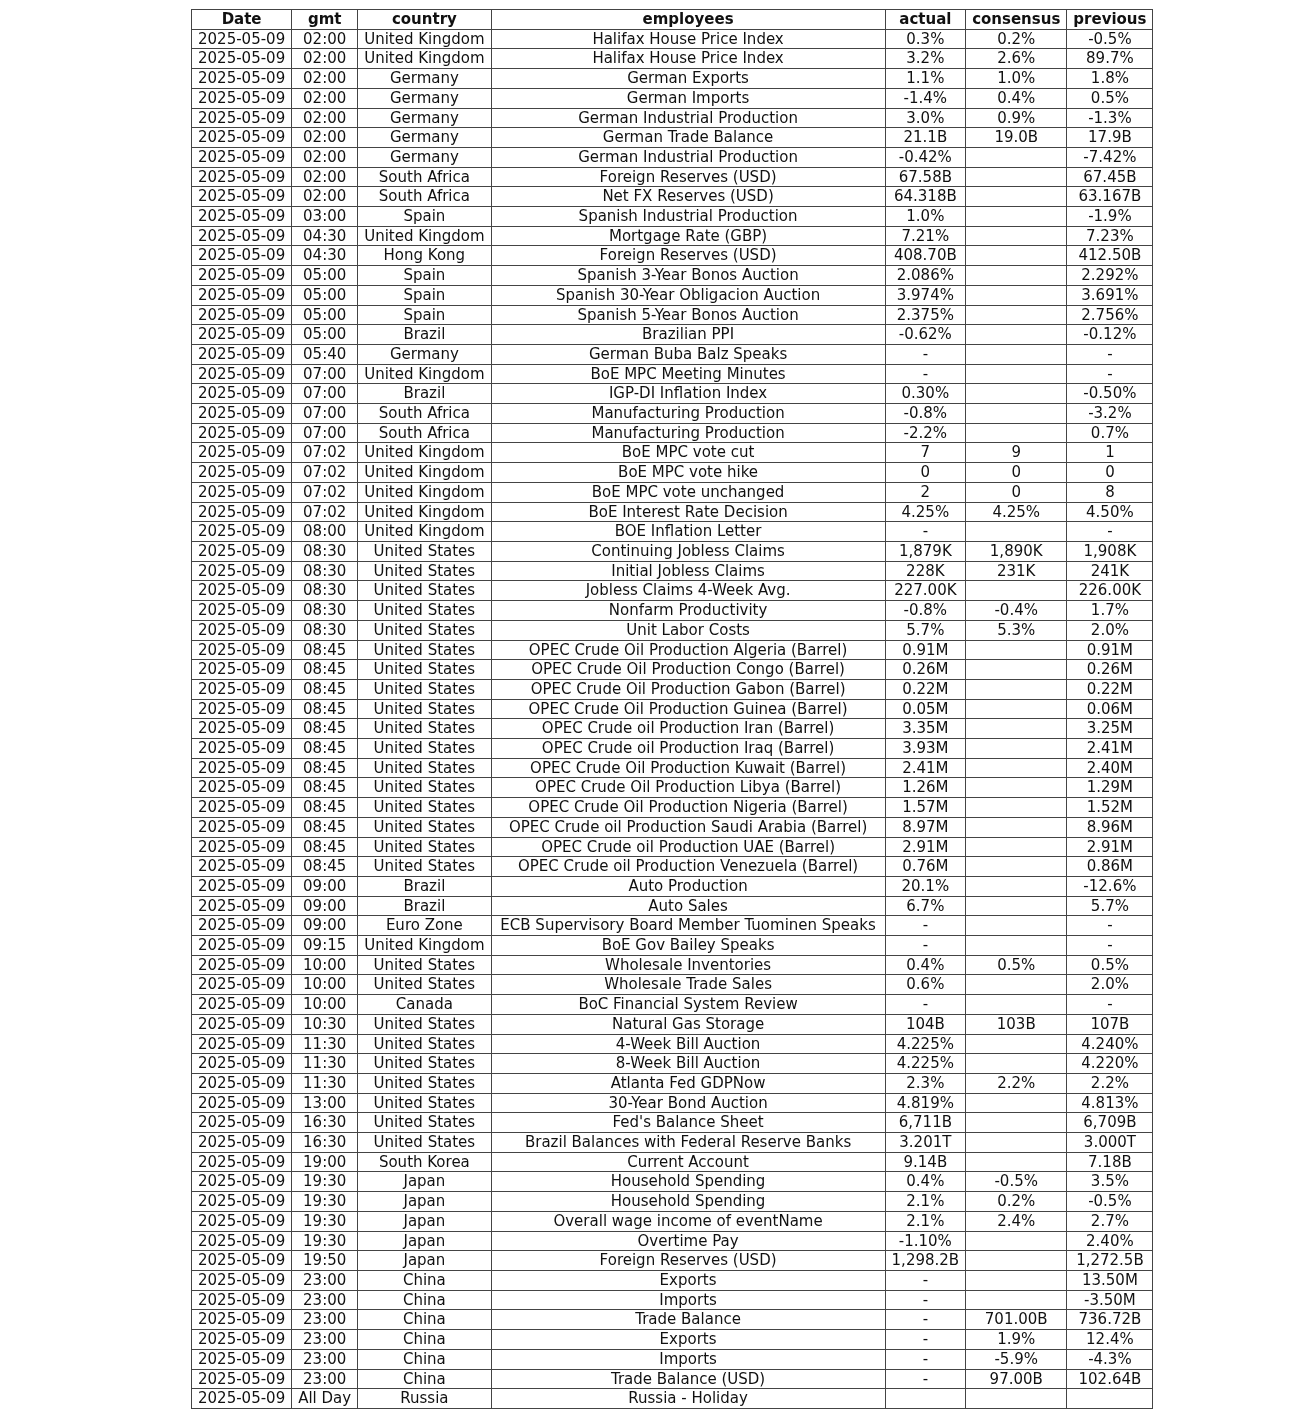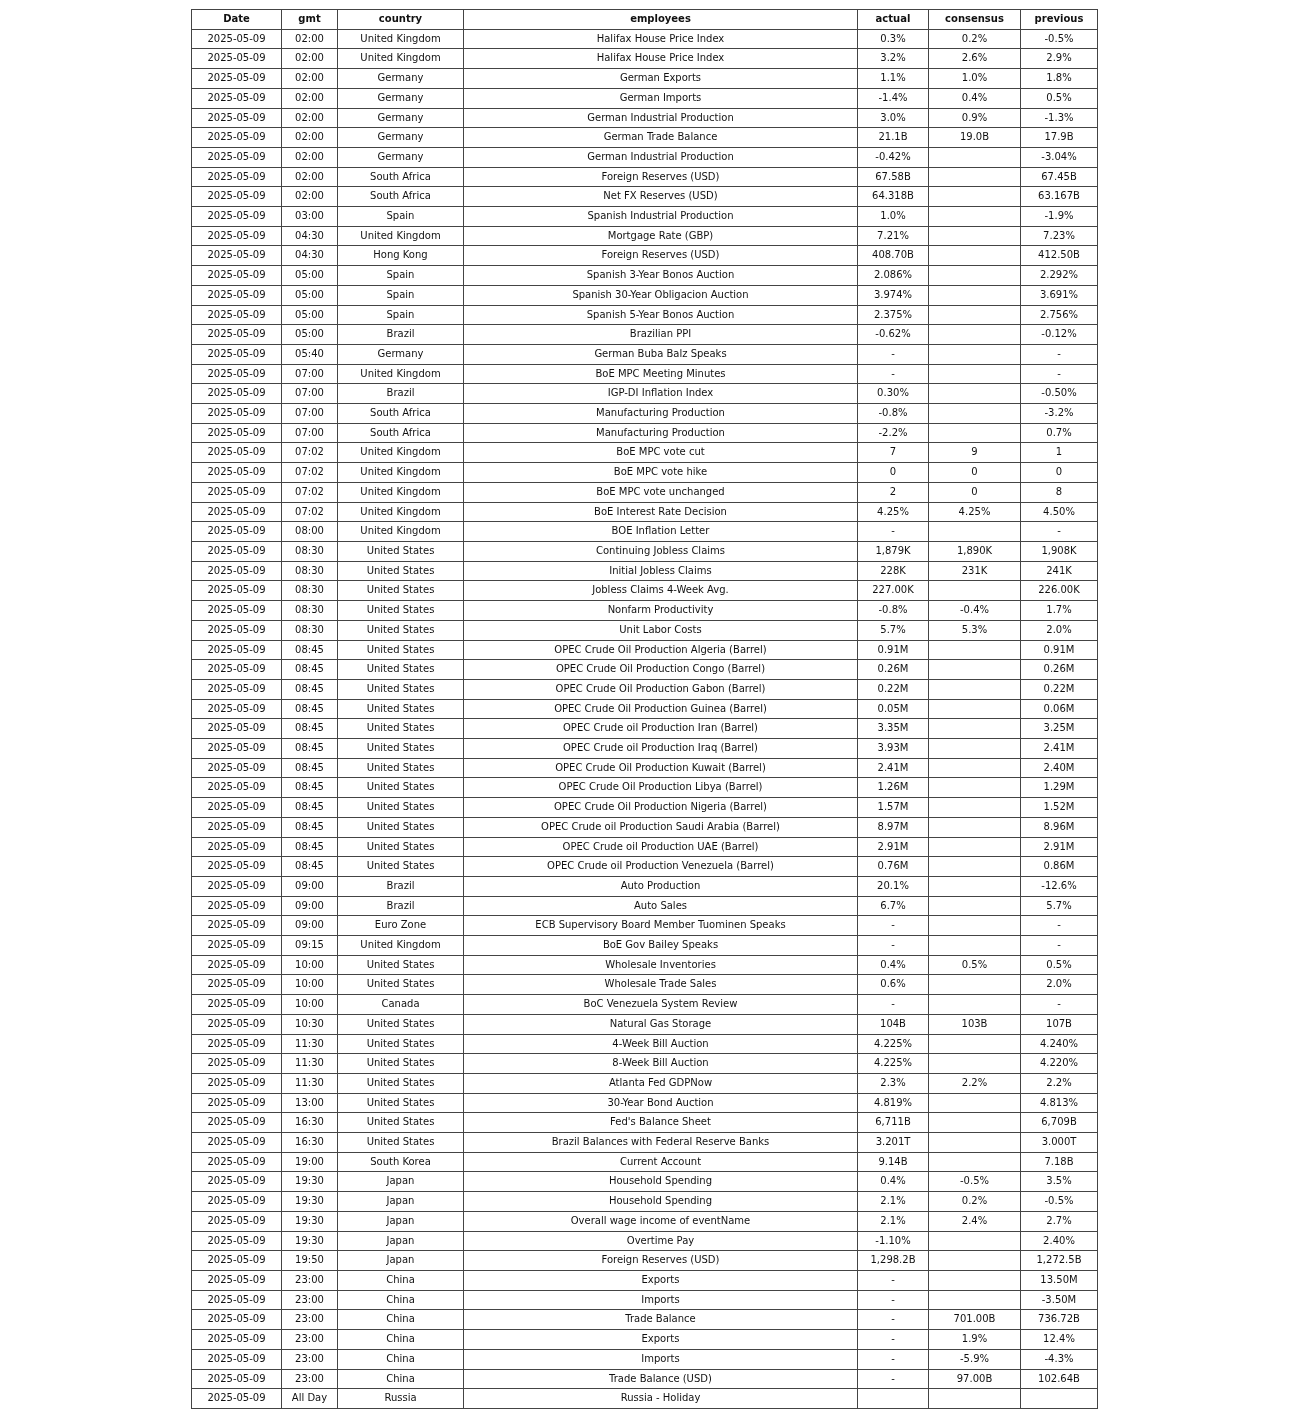--- a/index.html
+++ b/index.html
@@ -19,7 +19,7 @@
       left: 191px;
       top: 9px;
       border-collapse: collapse;
-      font-size: 10px;
+      font-size: 15px;
       font-family: "DejaVu Sans", sans-serif;
     }
     table.cal th, table.cal td {

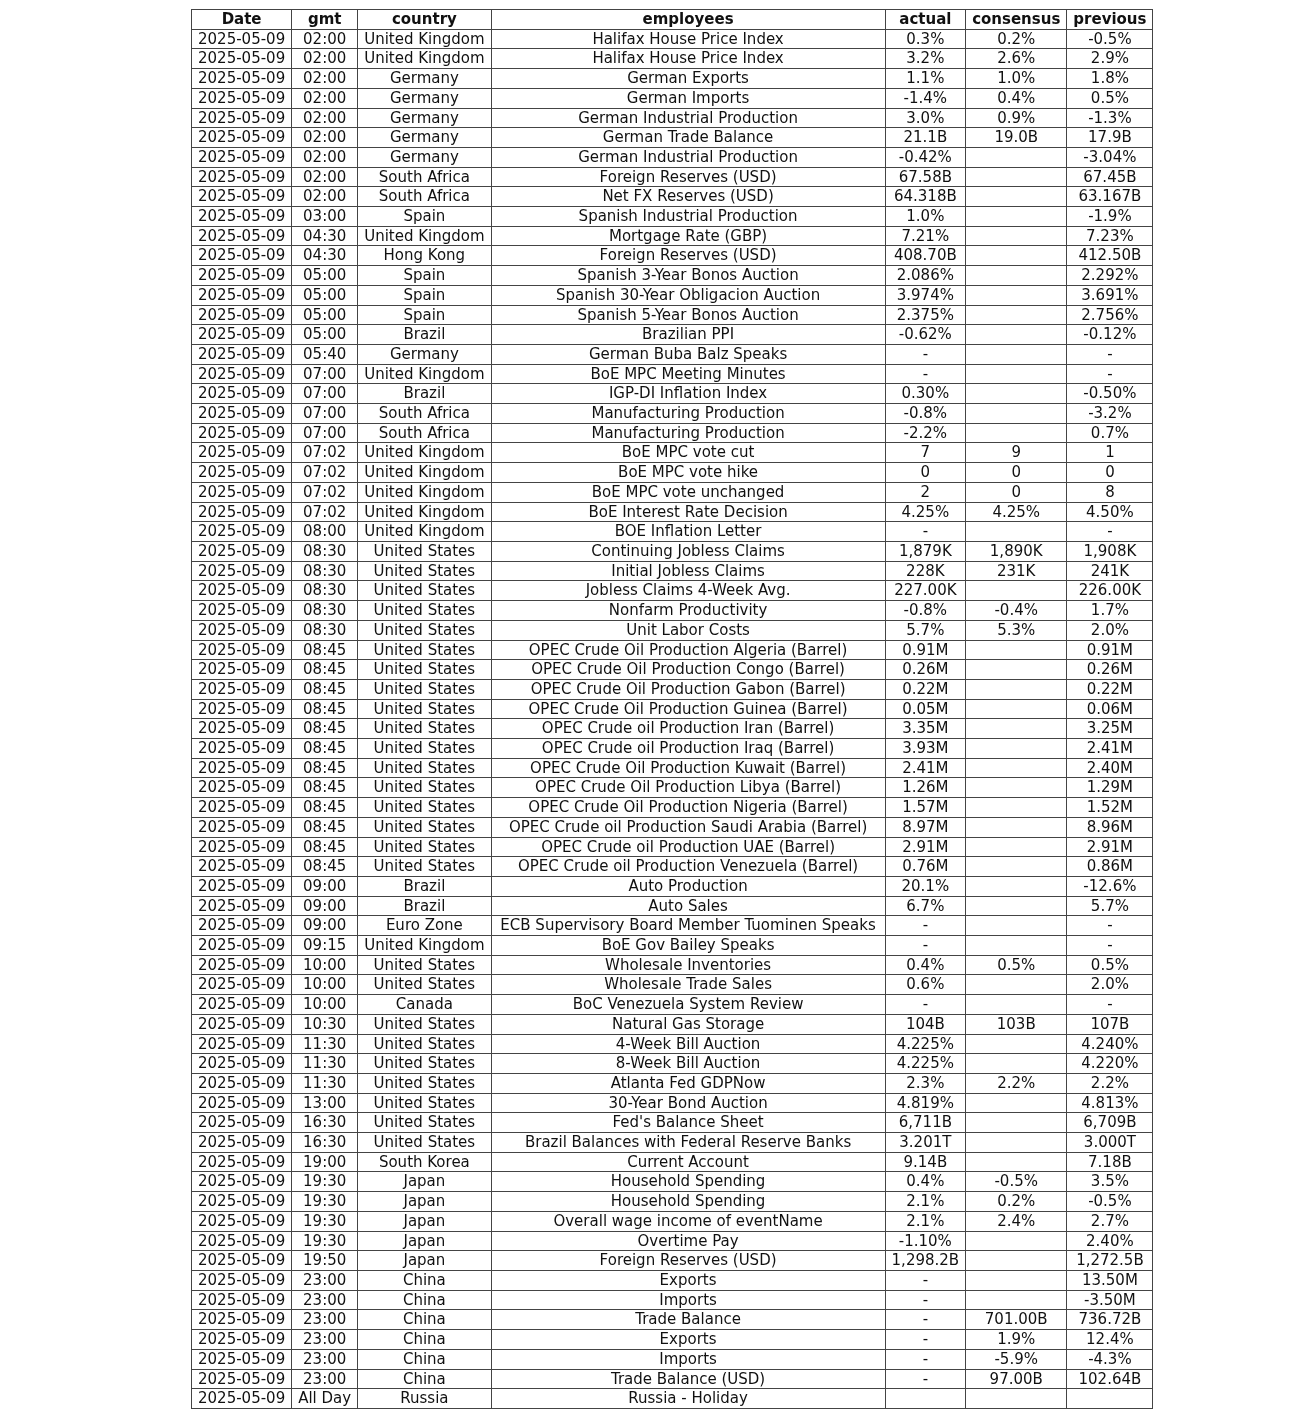--- a/index.html
+++ b/index.html
@@ -83,7 +83,7 @@
         <td>Halifax House Price Index</td>
         <td>3.2%</td>
         <td>2.6%</td>
-        <td>2.9%</td>
+        <td>89.7%</td>
       </tr>
       <tr>
         <td>2025-05-09</td>

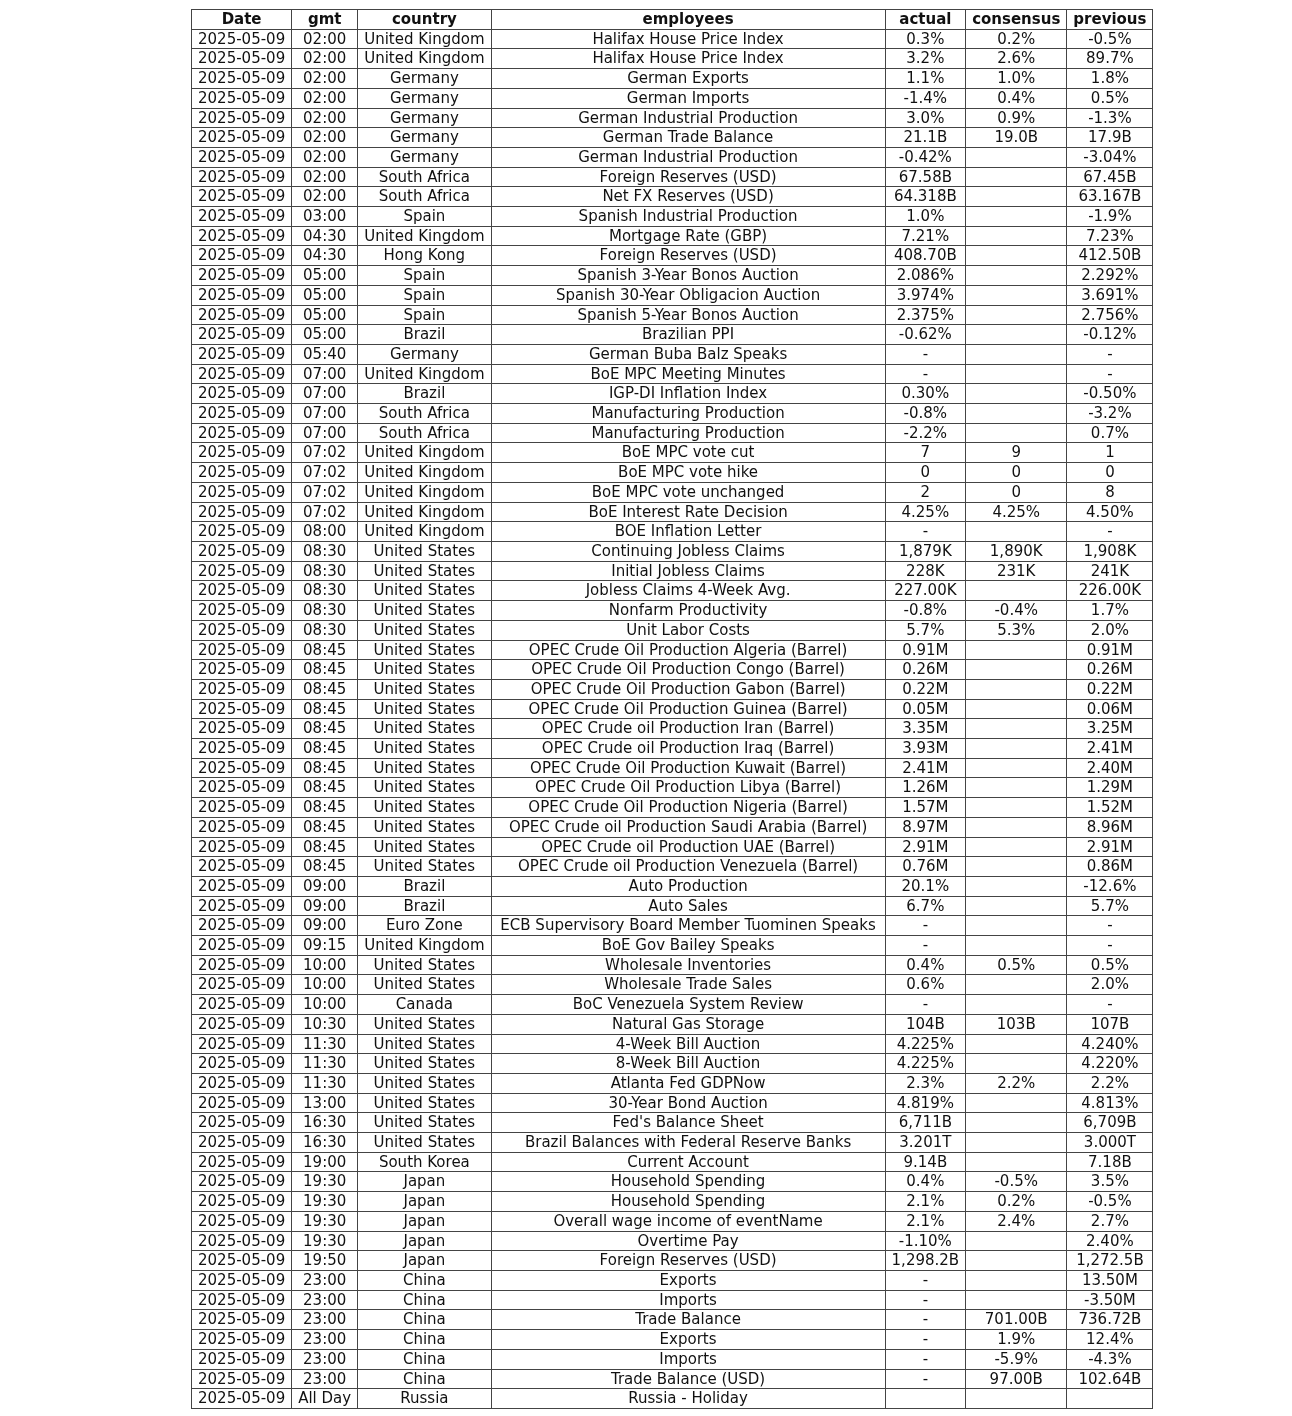--- a/index.html
+++ b/index.html
@@ -128,7 +128,7 @@
         <td>German Industrial Production</td>
         <td>-0.42%</td>
         <td></td>
-        <td>-3.04%</td>
+        <td>-7.42%</td>
       </tr>
       <tr>
         <td>2025-05-09</td>

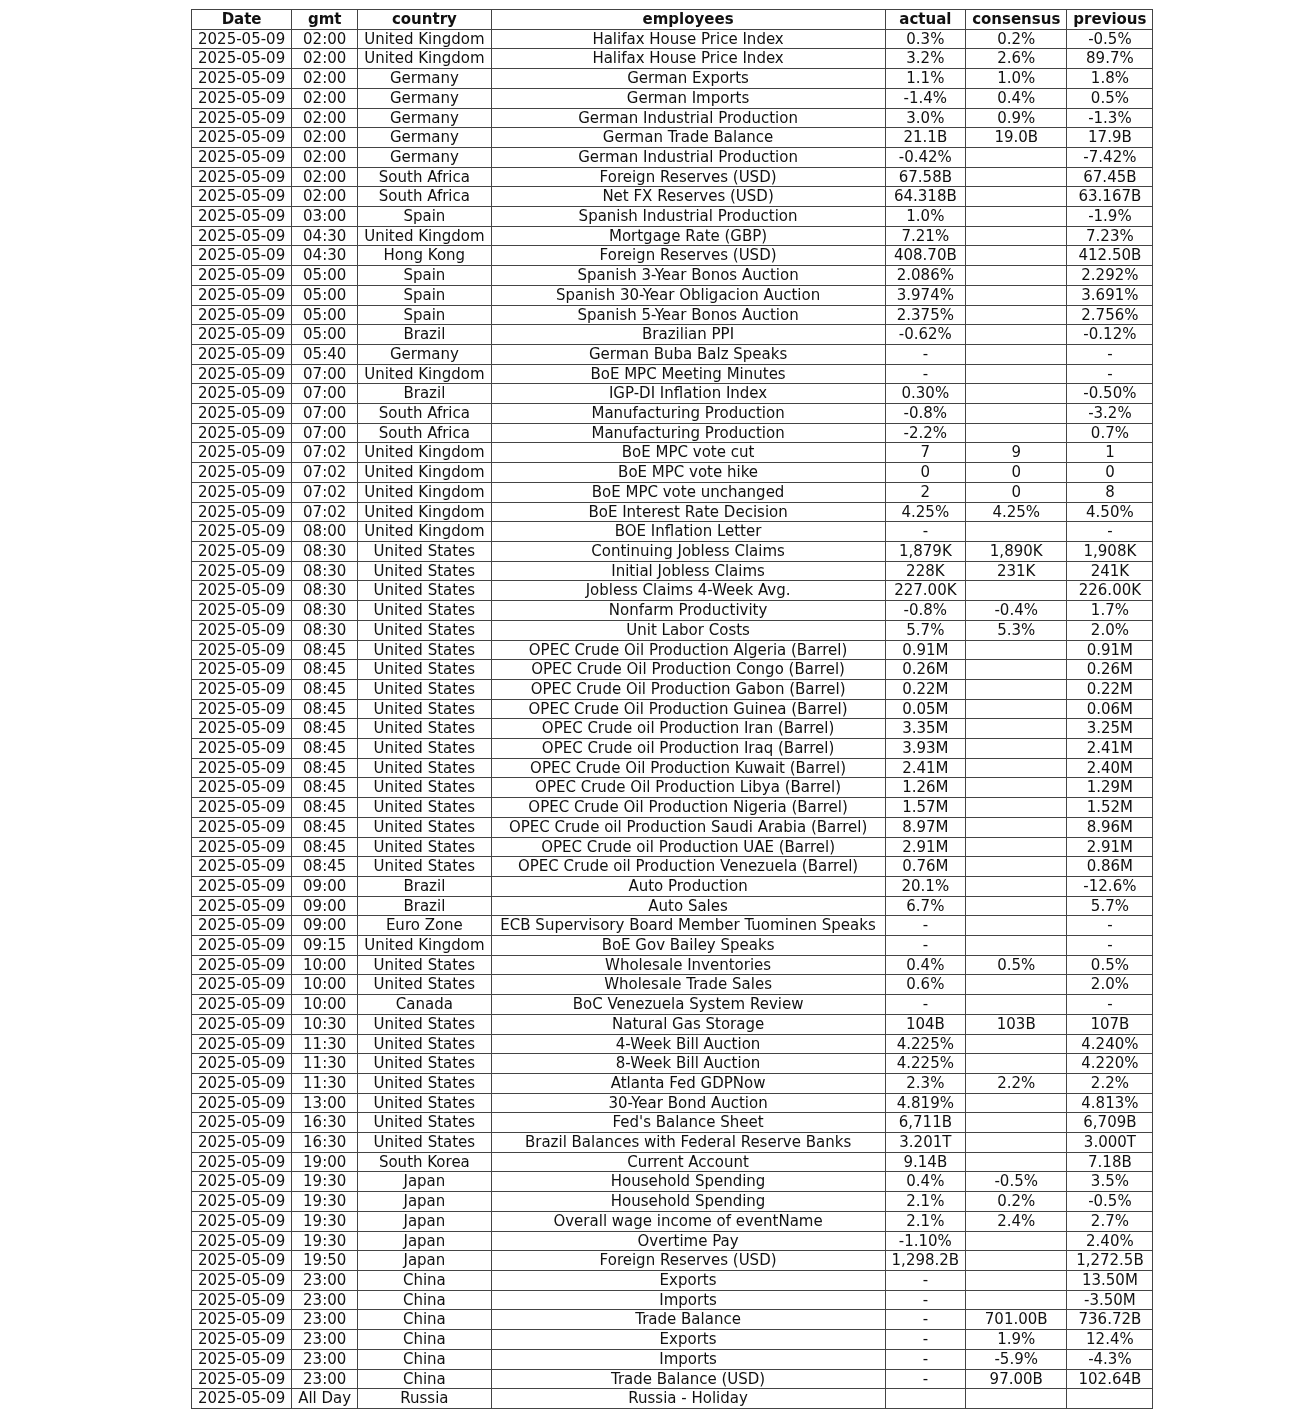--- a/index.html
+++ b/index.html
@@ -512,7 +512,7 @@
         <td>2025-05-09</td>
         <td>10:00</td>
         <td>Canada</td>
-        <td>BoC Venezuela System Review</td>
+        <td>BoC Financial System Review</td>
         <td>-</td>
         <td></td>
         <td>-</td>

